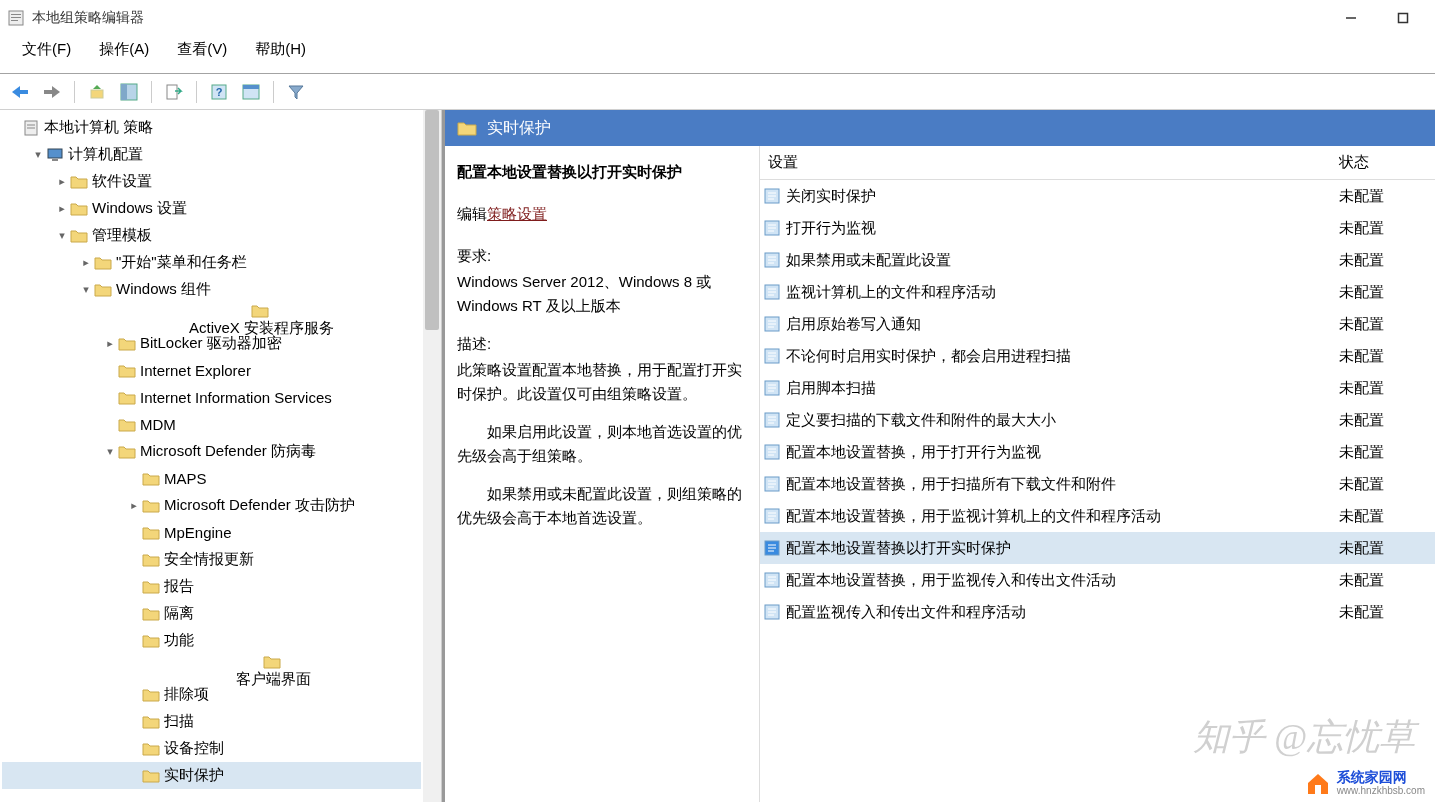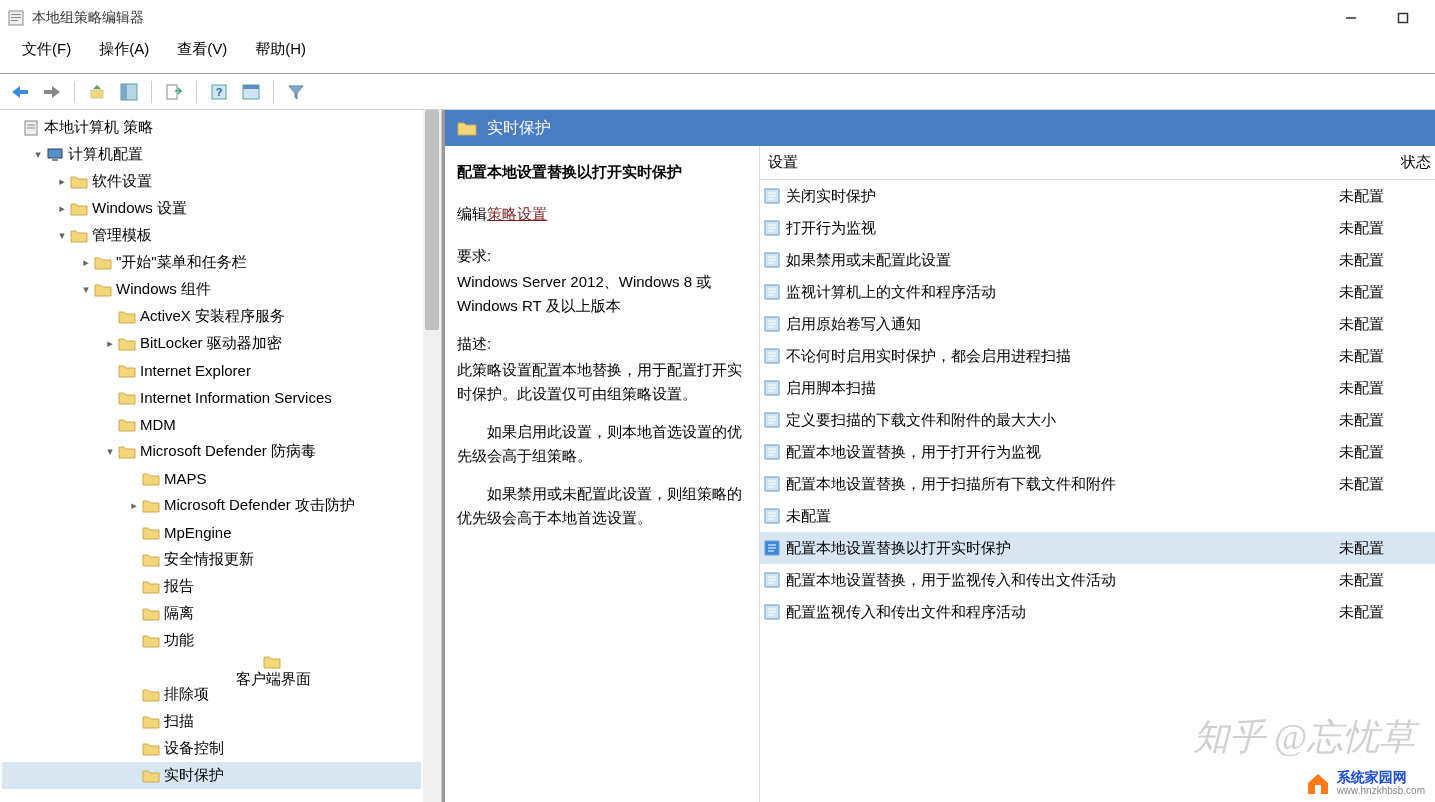--- a/index.html
+++ b/index.html
@@ -46,7 +46,7 @@
 .list-pane { flex: 1; }
 .list-header { height: 34px; display: flex; align-items: center; border-bottom: 1px solid #ddd; font-size: 15px; }
 .col-name { flex: 1; padding-left: 8px; }
-.col-state { width: 96px; text-align: right; padding-right: 4px; }
+.col-state { width: 96px; text-align: left; padding-right: 4px; }
 .list-row { height: 32px; display: flex; align-items: center; font-size: 15px; padding-left: 4px; }
 .list-row.selected { background: #d8e6f2; }
 .list-icon { width: 16px; height: 16px; margin-right: 6px; flex-shrink: 0; }

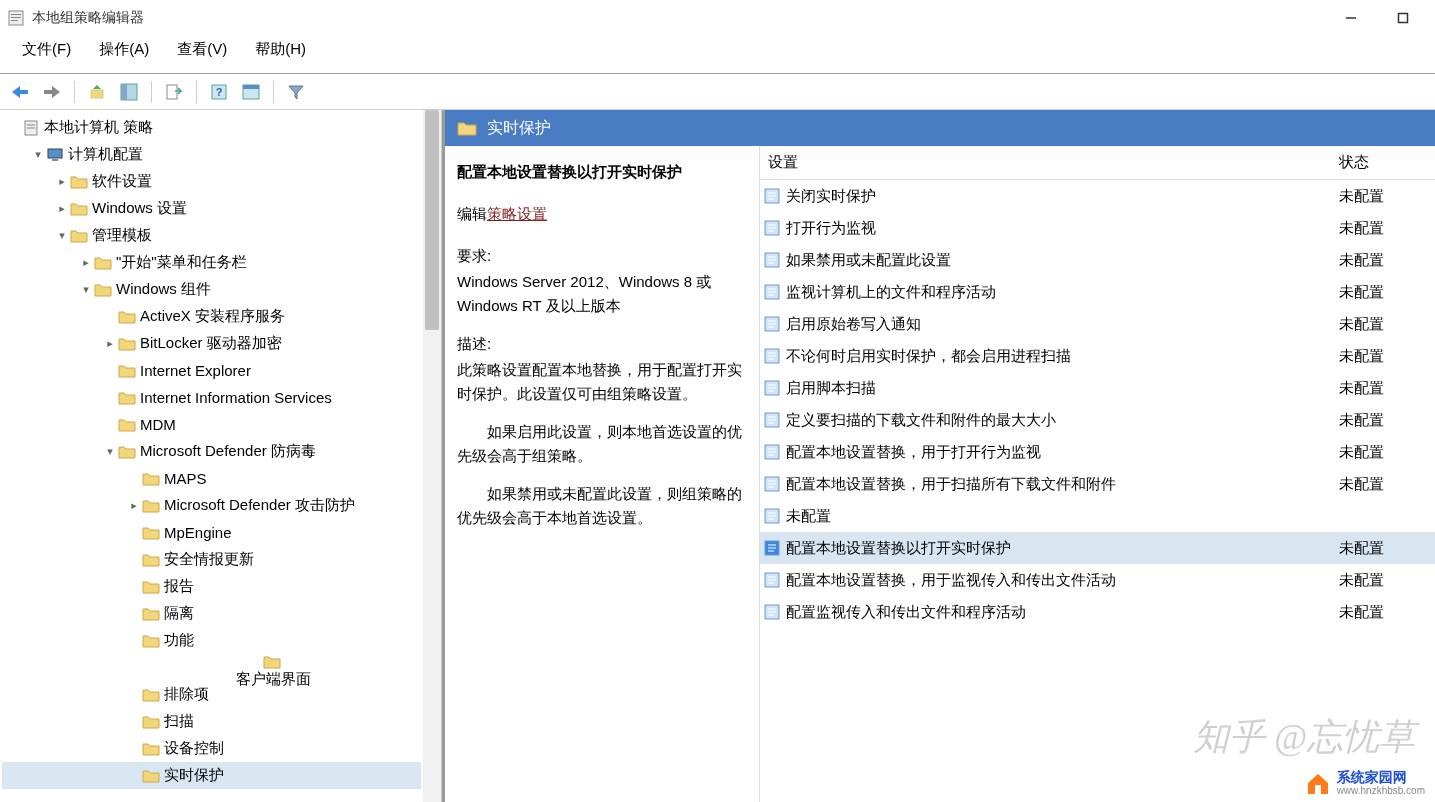--- a/index.html
+++ b/index.html
@@ -208,7 +208,7 @@
           </svg>
           <span>Windows 组件</span>
         </div>
-        <div class="tree-row" style="padding-left: 100px;">
+        <div class="tree-row" style="padding-left: 100px; flex-direction: column;">
           <span class="expander"></span>
           <svg class="tree-icon" viewBox="0 0 18 16">
             <path d="M1 3 L1 14 L17 14 L17 5 L8 5 L6 3 Z" fill="#f3d67a" stroke="#caa94a"></path>

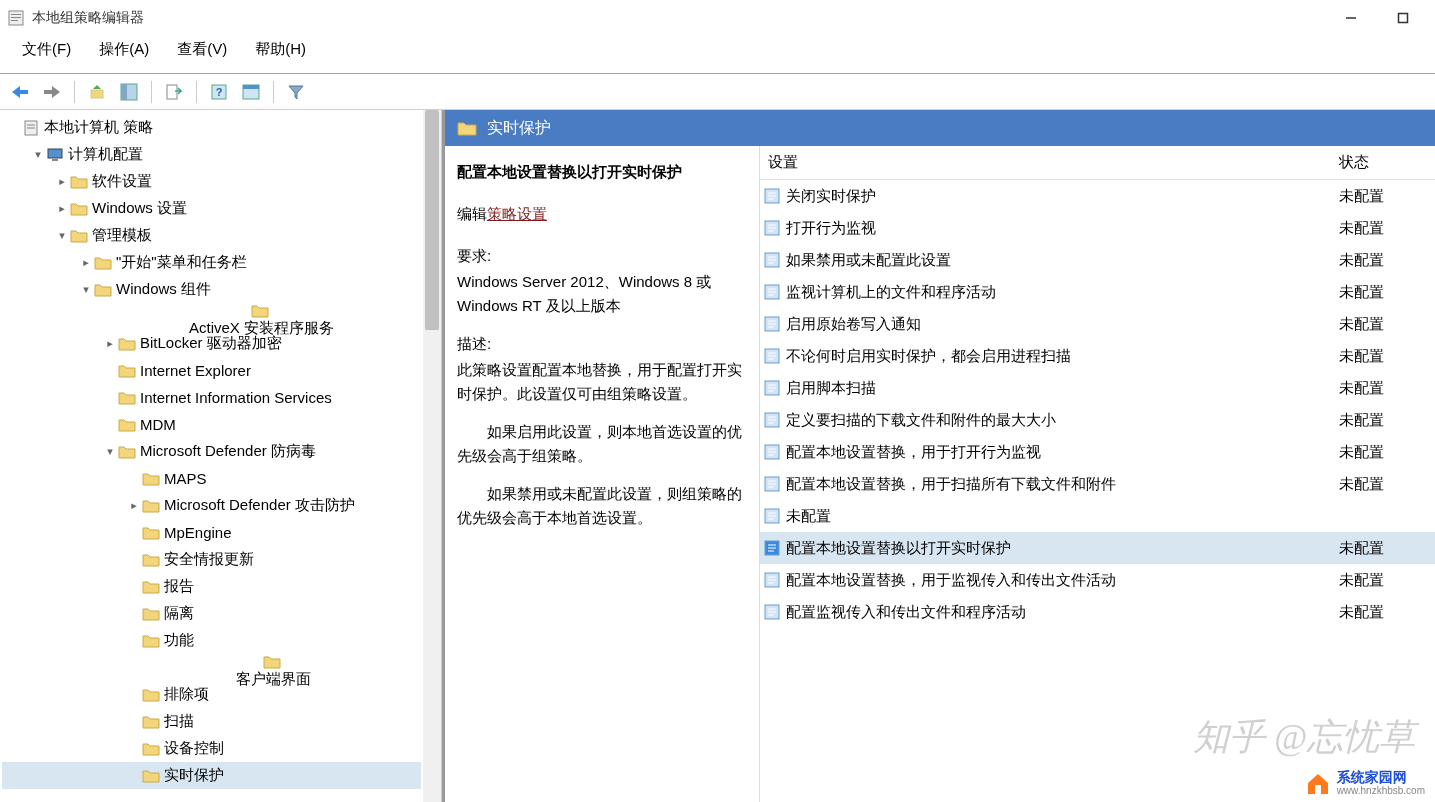--- a/index.html
+++ b/index.html
@@ -473,6 +473,7 @@
                 <line x1="4" y1="8" x2="12" y2="8" stroke="#fff"></line>
                 <line x1="4" y1="11" x2="10" y2="11" stroke="#fff"></line>
               </svg>
+              <span class="rname">配置本地设置替换，用于监视计算机上的文件和程序活动</span>
               <span class="rstate">未配置</span>
             </div>
             <div class="list-row selected">

